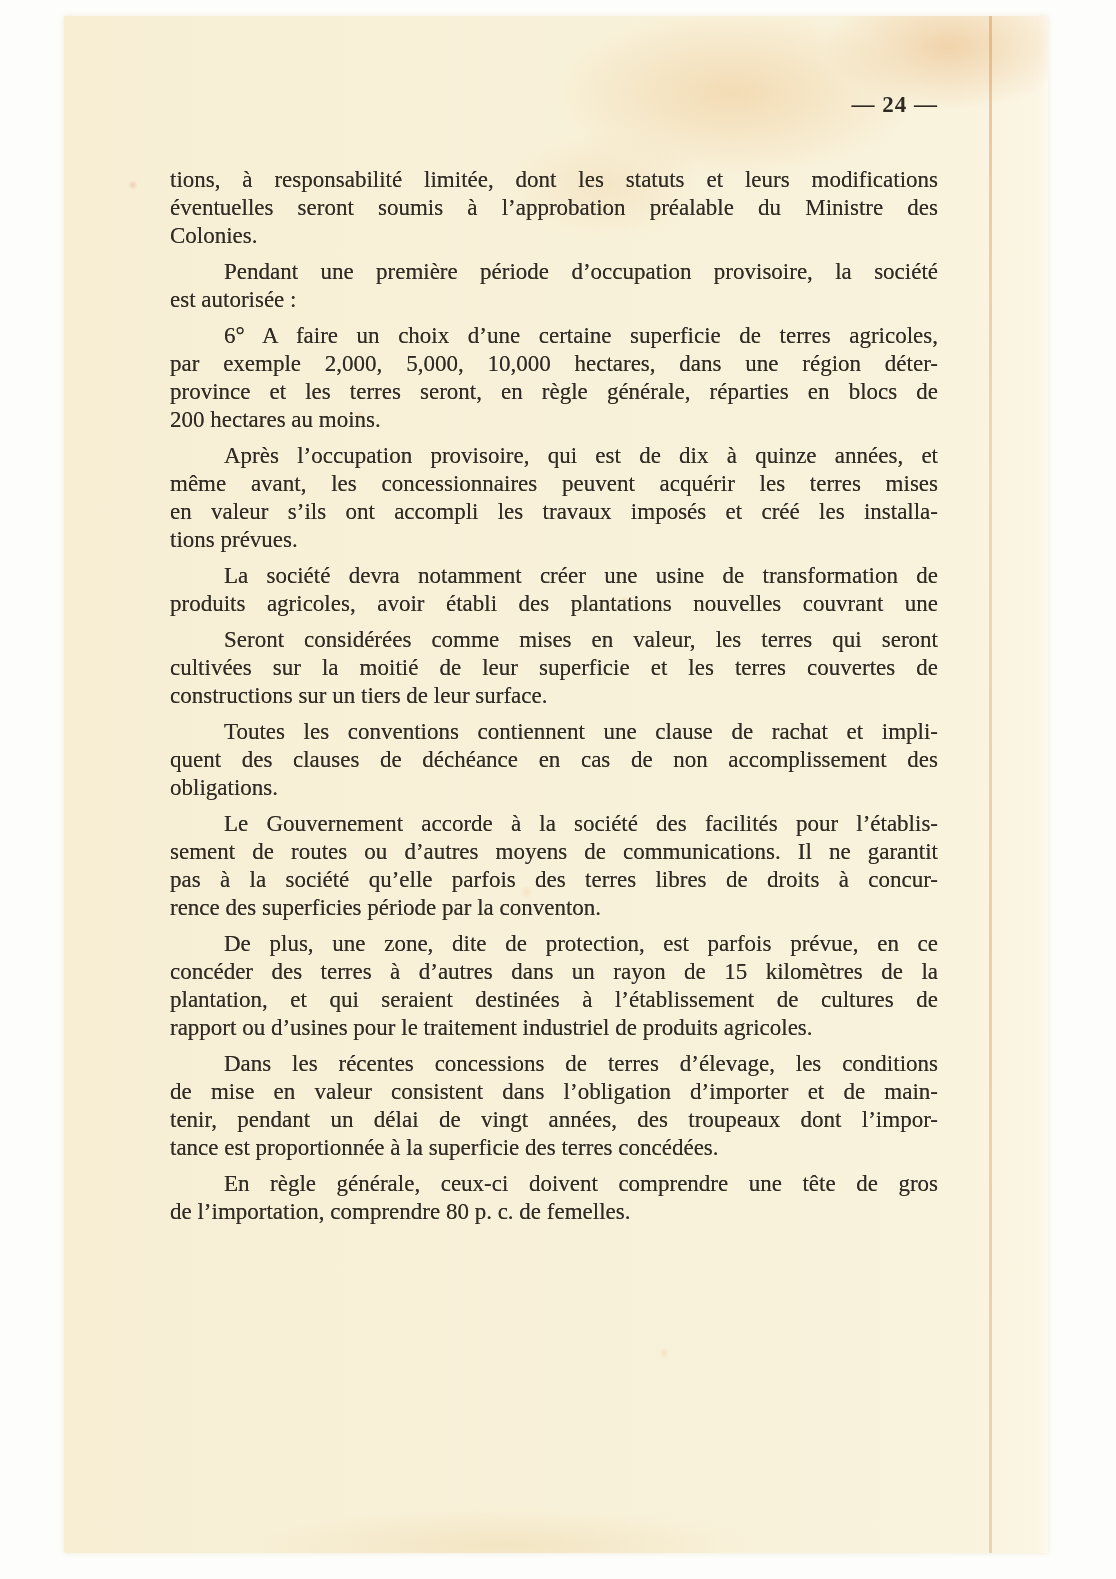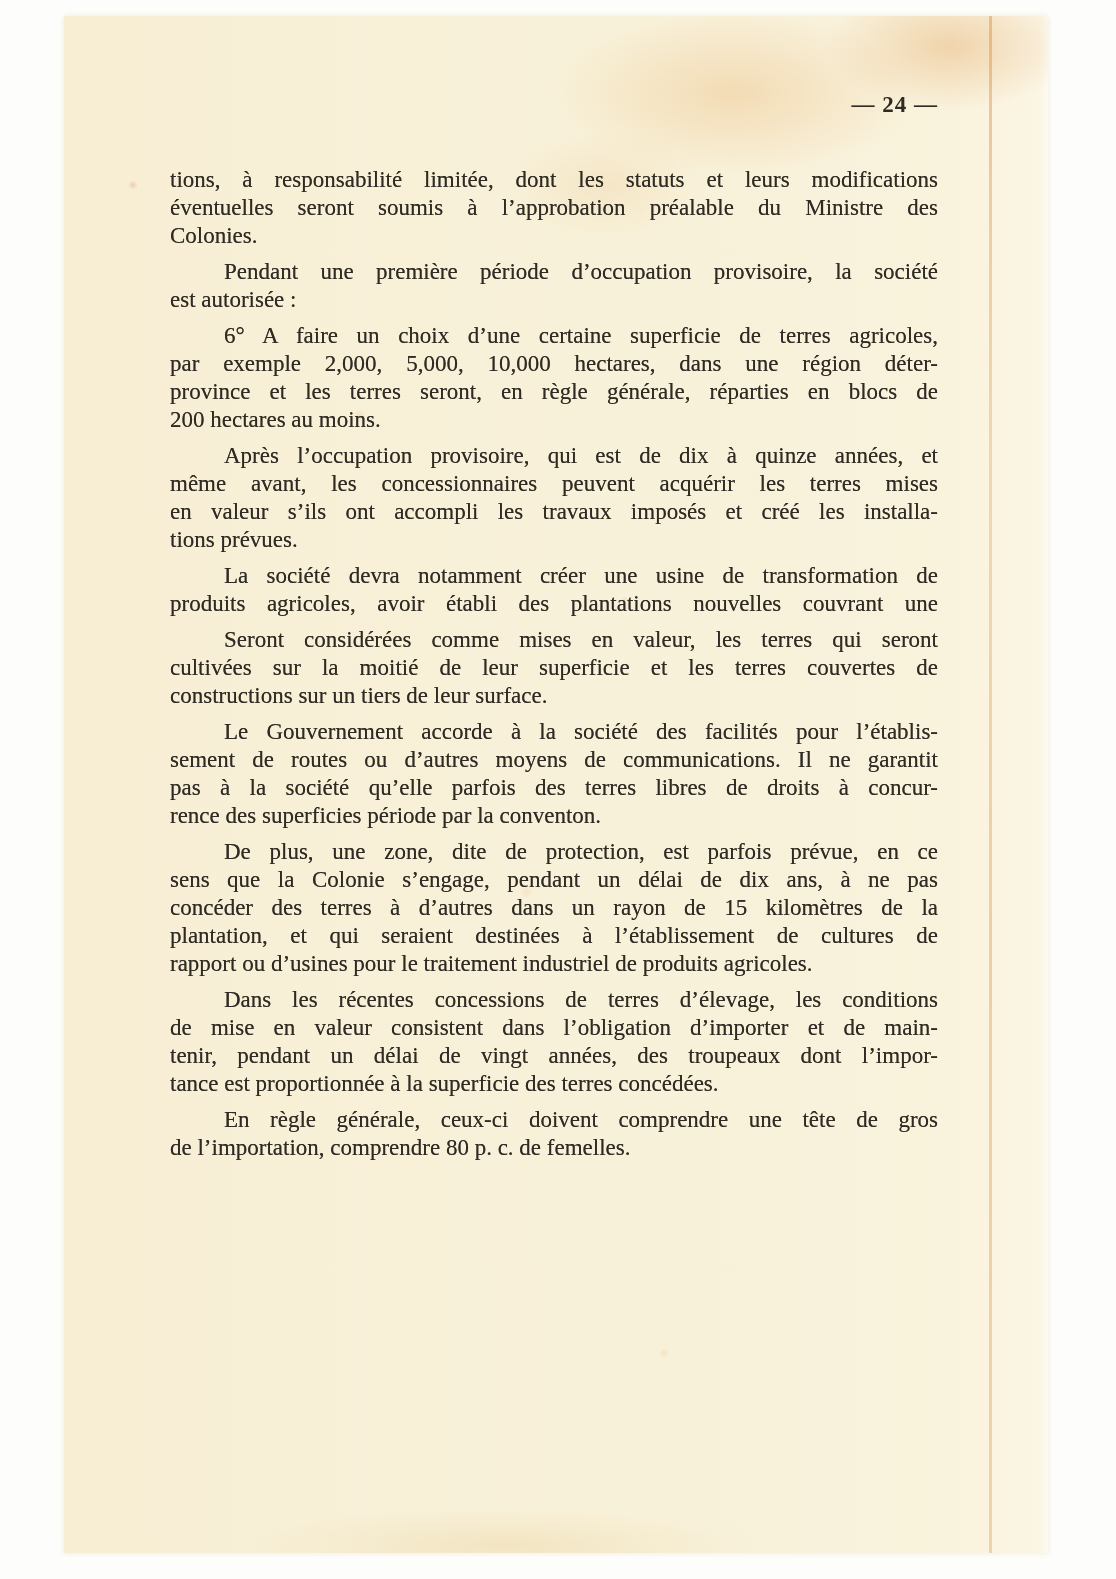--- a/index.html
+++ b/index.html
@@ -105,6 +105,11 @@
         <div class="line last">constructions sur un tiers de leur surface.</div>
       </div>
       <div class="paragraph">
+        <div class="line first">Toutes les conventions contiennent une clause de rachat et impli-</div>
+        <div class="line">quent des clauses de déchéance en cas de non accomplissement des</div>
+        <div class="line last">obligations.</div>
+      </div>
+      <div class="paragraph">
         <div class="line first">Le Gouvernement accorde à la société des facilités pour l’établis-</div>
         <div class="line">sement de routes ou d’autres moyens de communications. Il ne garantit</div>
         <div class="line">pas à la société qu’elle parfois des terres libres de droits à concur-</div>

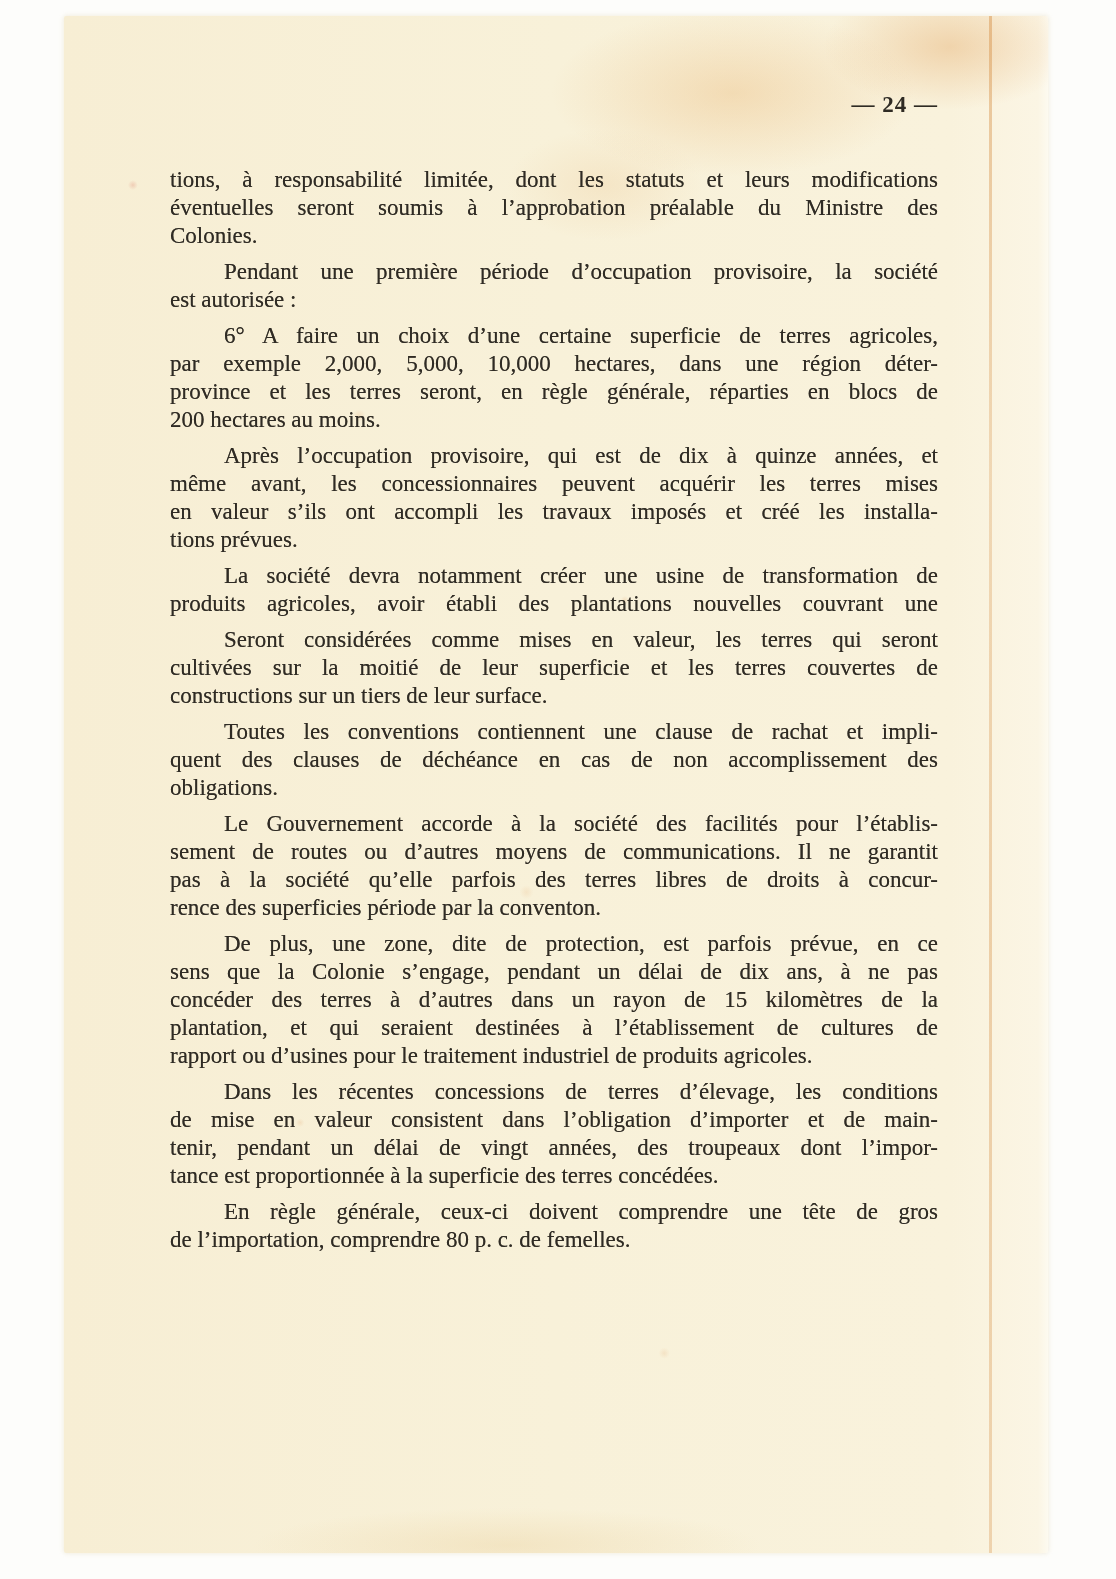--- a/index.html
+++ b/index.html
@@ -117,7 +117,6 @@
       </div>
       <div class="paragraph">
         <div class="line first">De plus, une zone, dite de protection, est parfois prévue, en ce</div>
-        <div class="line">sens que la Colonie s’engage, pendant un délai de dix ans, à ne pas</div>
         <div class="line">concéder des terres à d’autres dans un rayon de 15 kilomètres de la</div>
         <div class="line">plantation, et qui seraient destinées à l’établissement de cultures de</div>
         <div class="line last">rapport ou d’usines pour le traitement industriel de produits agricoles.</div>

